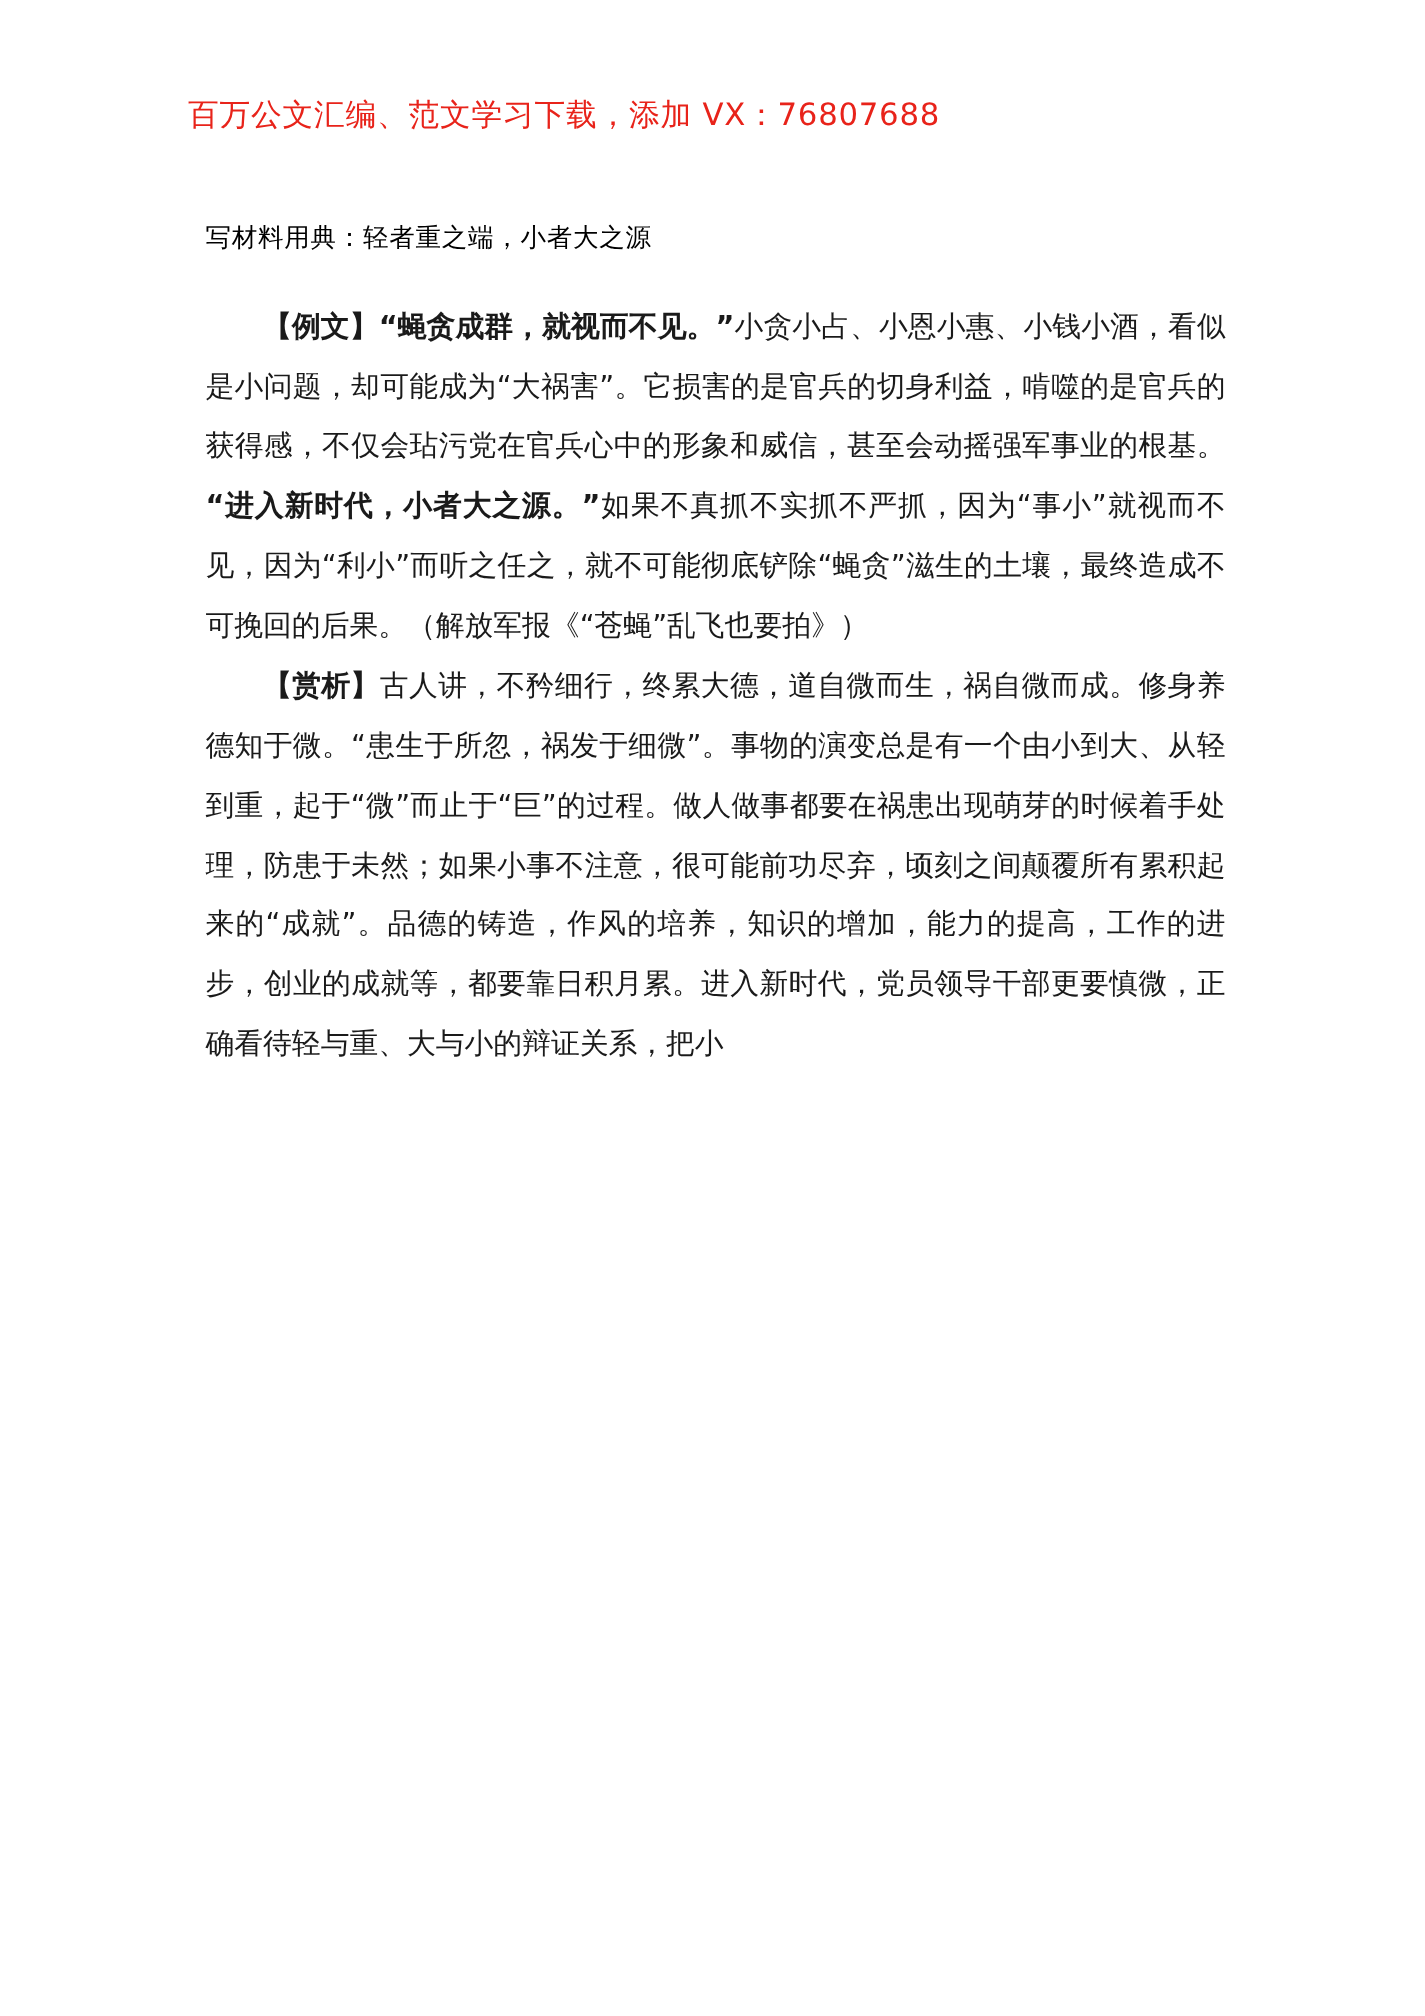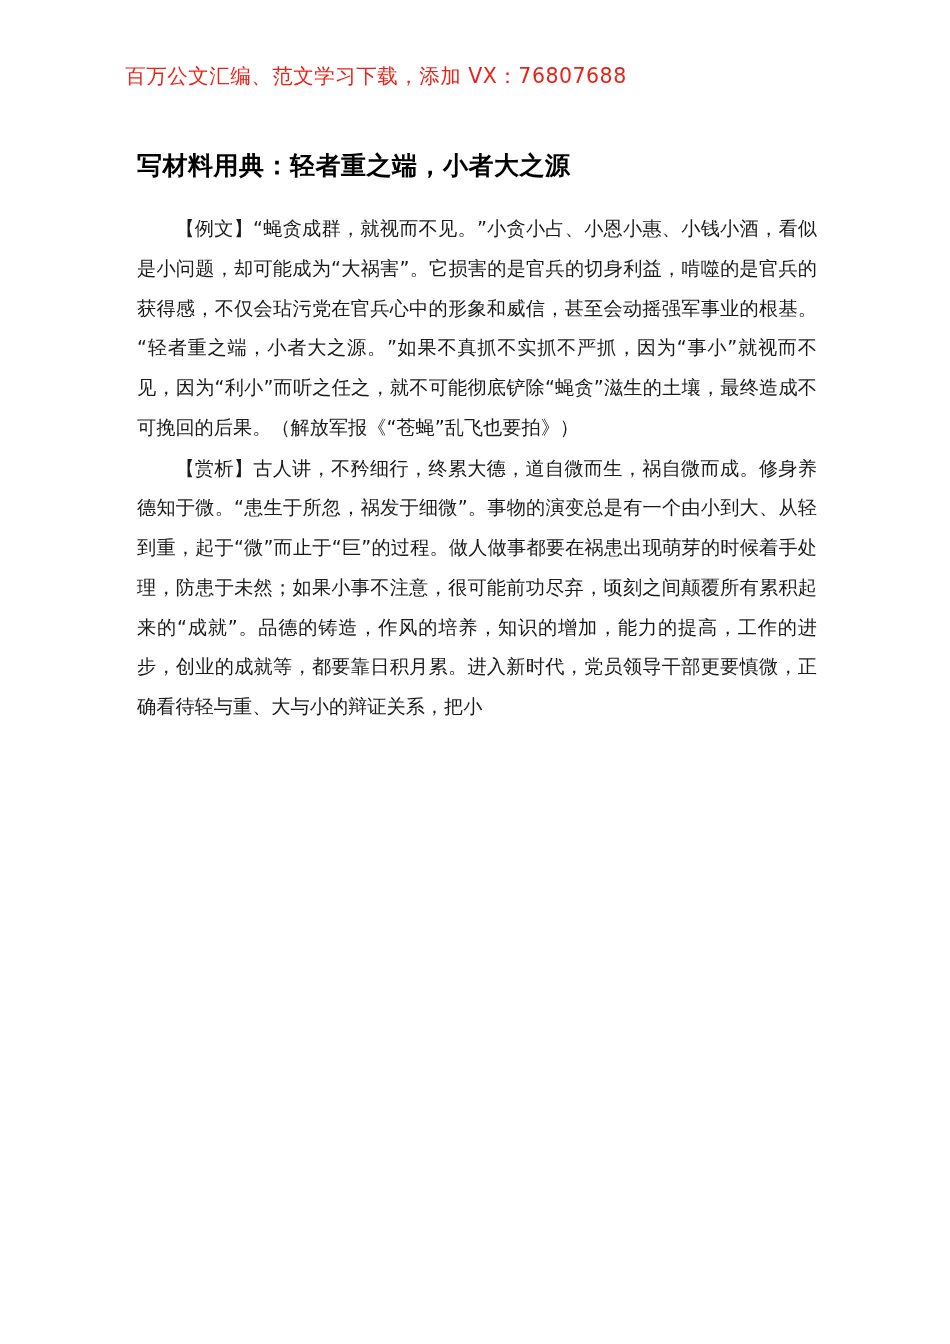--- a/index.html
+++ b/index.html
@@ -38,8 +38,8 @@
     width: 680px;
   }
   h1.doc-title {
-    font-size: 25px;
-    font-weight: bold;
+    font-size: 17px;
+    font-weight: normal;
     margin: 0 0 26px 0;
     letter-spacing: 0.5px;
     color: #000000;

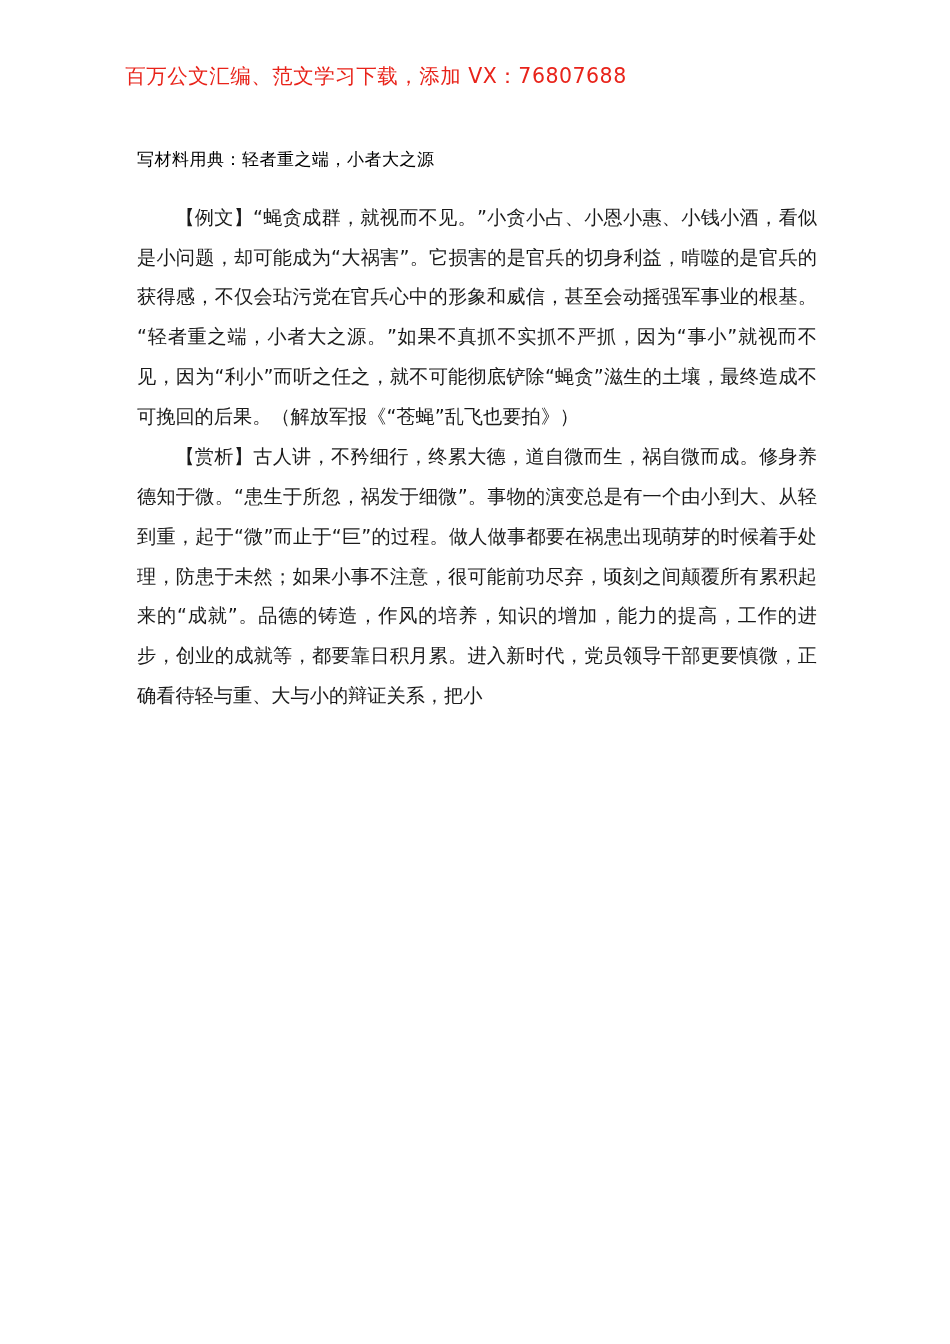--- a/index.html
+++ b/index.html
@@ -55,7 +55,7 @@
     color: #1a1a1a;
   }
   p.para b {
-    font-weight: normal;
+    font-weight: bold;
   }
 </style>
 </head>

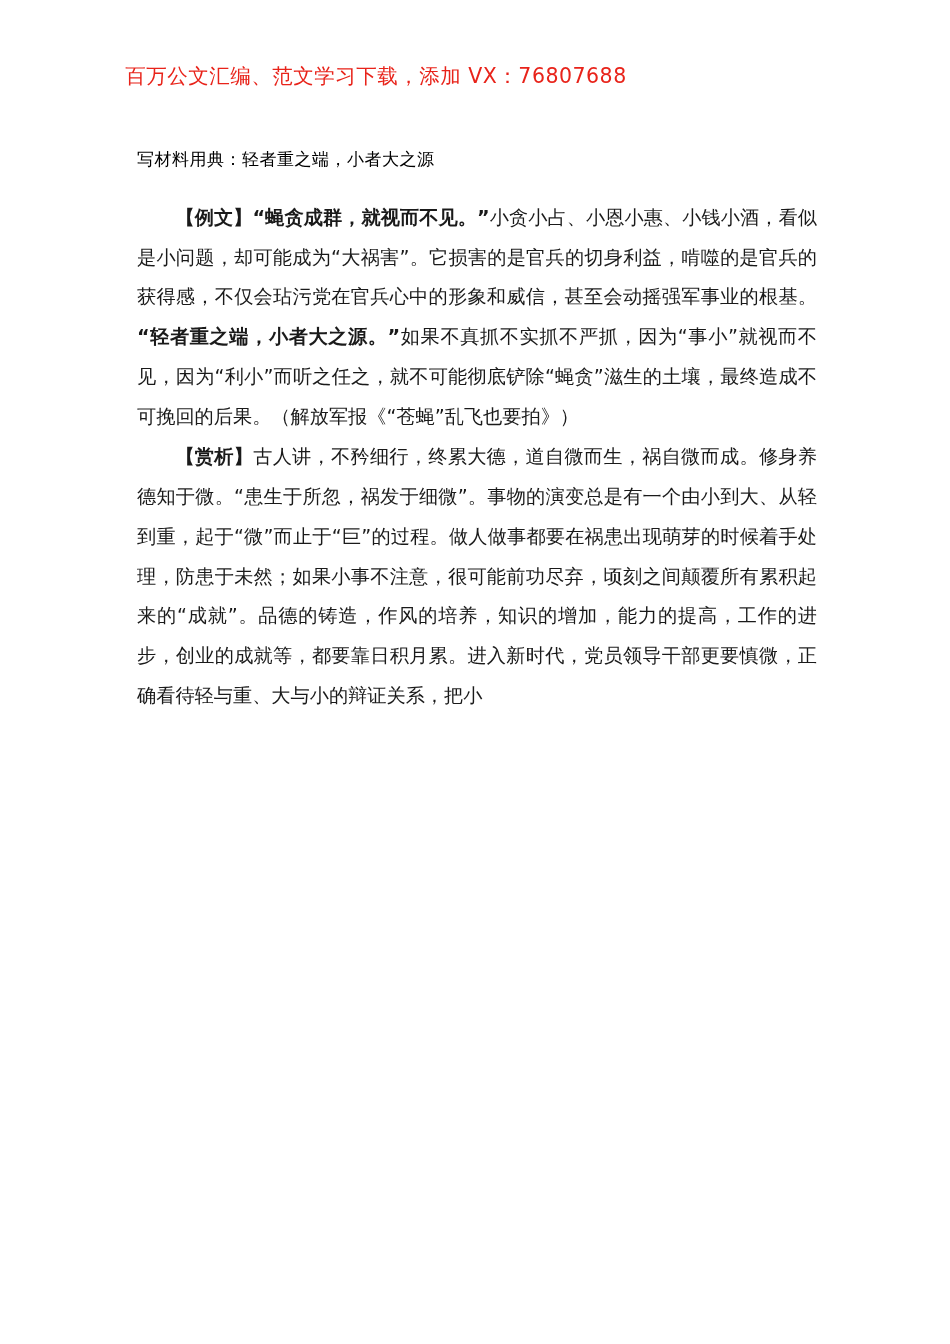--- a/index.html
+++ b/index.html
@@ -69,7 +69,7 @@
 
     <h1 class="doc-title">写材料用典：轻者重之端，小者大之源</h1>
 
-    <p class="para"><b>【例文】</b><b>“蝇贪成群，就视而不见。”</b><span>小贪小占、小恩小惠、小钱小酒，看似是小问题，却可能成为“大祸害”。它损害的是官兵的切身利益，啃噬的是官兵的获得感，不仅会玷污党在官兵心中的形象和威信，甚至会动摇强军事业的根基。</span><b>“轻者重之端，小者大之源。”</b><span>如果不真抓不实抓不严抓，因为“事小”就视而不见，因为“利小”而听之任之，就不可能彻底铲除“蝇贪”滋生的土壤，最终造成不可挽回的后果。（解放军报《“苍蝇”乱飞也要拍》）</span></p>
+    <p class="para"><b>【例文】</b><b>“蝇贪成群，就视而不见。”</b><span>小贪小占、小恩小惠、小钱小酒，看似是小问题，却可能成为“大祸害”。它损害的是官兵的切身利益，啃噬的是官兵的获得感，不仅会玷污党在官兵心中的形象和威信，甚至会动摇强军事业的根基。</span><b>“进入新时代，小者大之源。”</b><span>如果不真抓不实抓不严抓，因为“事小”就视而不见，因为“利小”而听之任之，就不可能彻底铲除“蝇贪”滋生的土壤，最终造成不可挽回的后果。（解放军报《“苍蝇”乱飞也要拍》）</span></p>
     <p class="para"><b>【赏析】</b><span>古人讲，不矜细行，终累大德，道自微而生，祸自微而成。修身养德知于微。“患生于所忽，祸发于细微”。事物的演变总是有一个由小到大、从轻到重，起于“微”而止于“巨”的过程。做人做事都要在祸患出现萌芽的时候着手处理，防患于未然；如果小事不注意，很可能前功尽弃，顷刻之间颠覆所有累积起来的“成就”。品德的铸造，作风的培养，知识的增加，能力的提高，工作的进步，创业的成就等，都要靠日积月累。进入新时代，党员领导干部更要慎微，正确看待轻与重、大与小的辩证关系，把小</span></p>
 
   </div>

